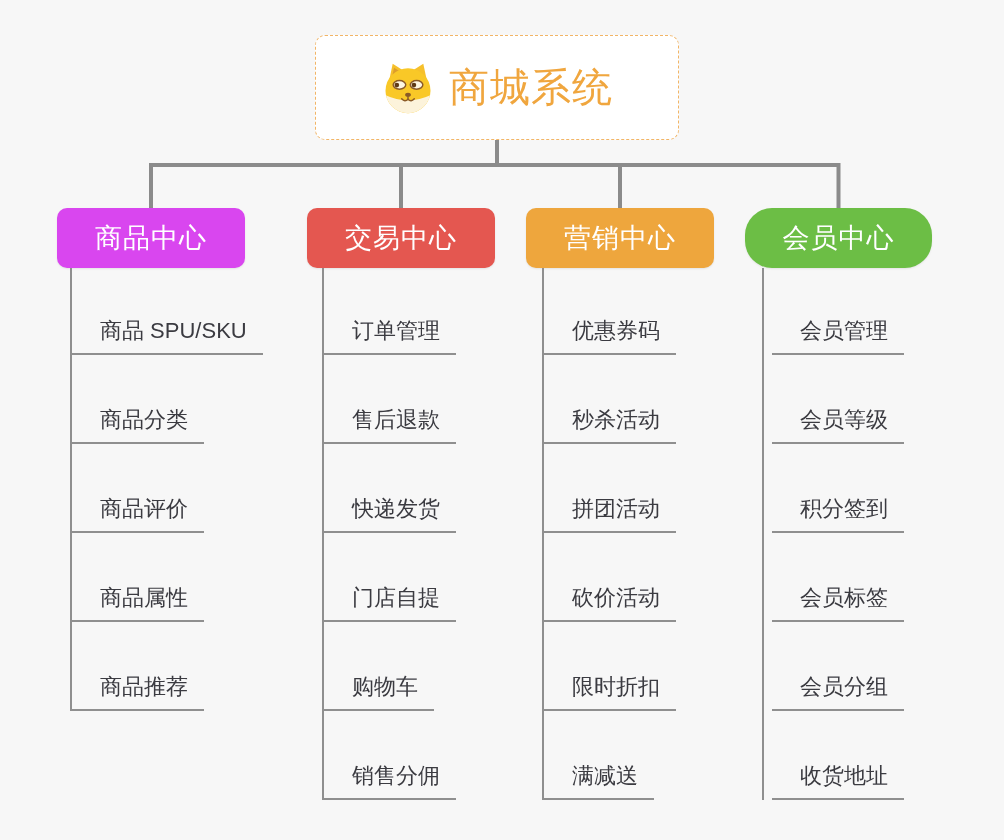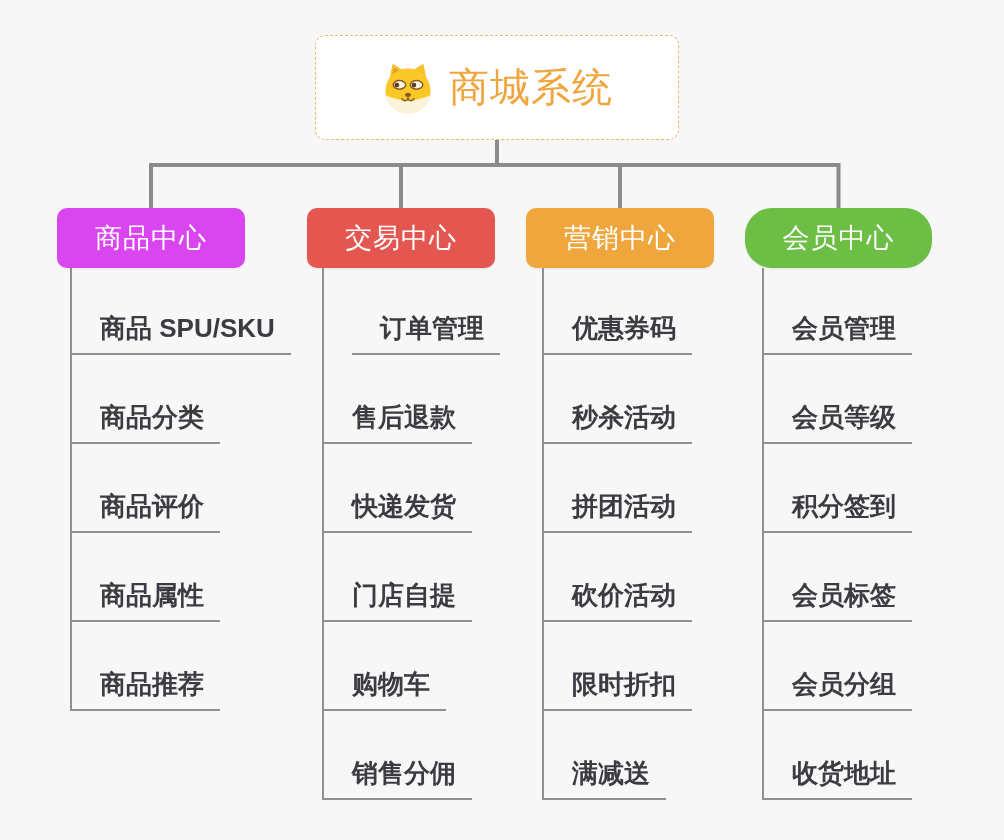--- a/index.html
+++ b/index.html
@@ -73,12 +73,11 @@
     align-items:flex-end;
   }
   .leaf-label{
-    font-size:26px;
+    font-size:22px;
     color:#3b3b41;
     white-space:nowrap;
     padding:0 16px 7px 28px;
     border-bottom:2px solid #8f8f8f;
-    font-weight:bold;
   }
 </style>
 </head>

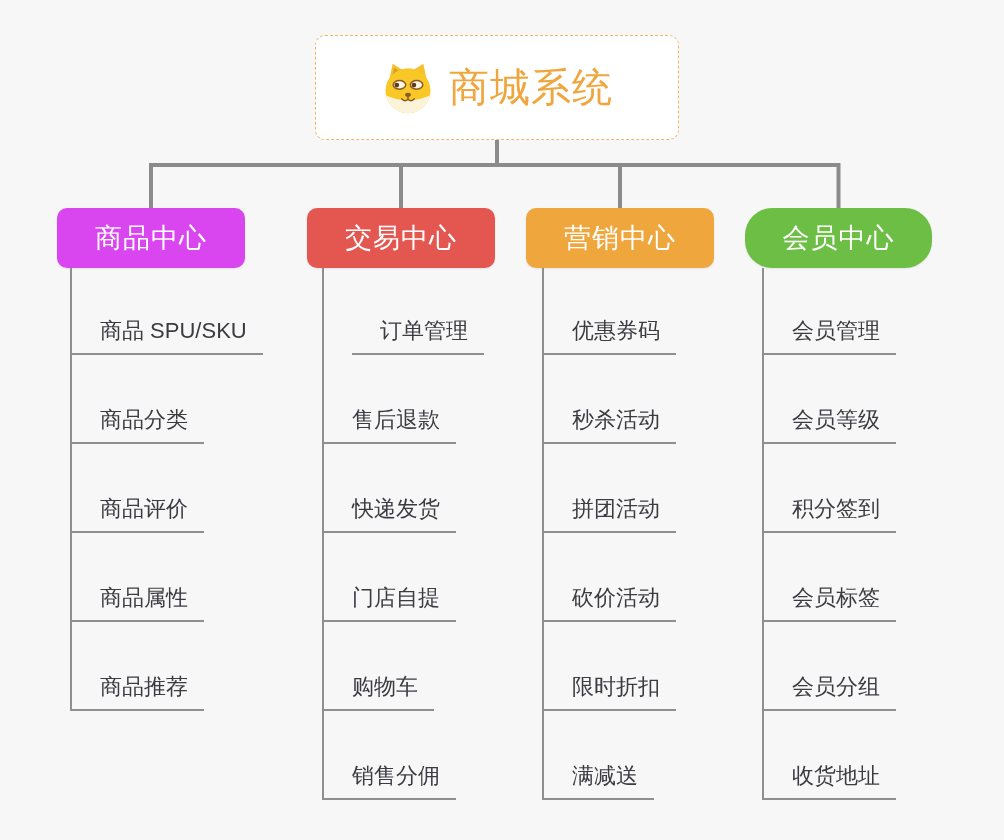--- a/index.html
+++ b/index.html
@@ -137,7 +137,7 @@
       </div>
       <div class="branch-node" style="left: 307px; width: 188px; background: rgb(228, 87, 80);">交易中心</div>
       <div class="leaf-column" style="left: 322px;">
-        <div class="leaf-cell" style="height: 87px; padding-left: 28px;">
+        <div class="leaf-cell" style="height: 87px;">
           <div class="leaf-label">订单管理</div>
         </div>
         <div class="leaf-cell" style="height: 89px;">

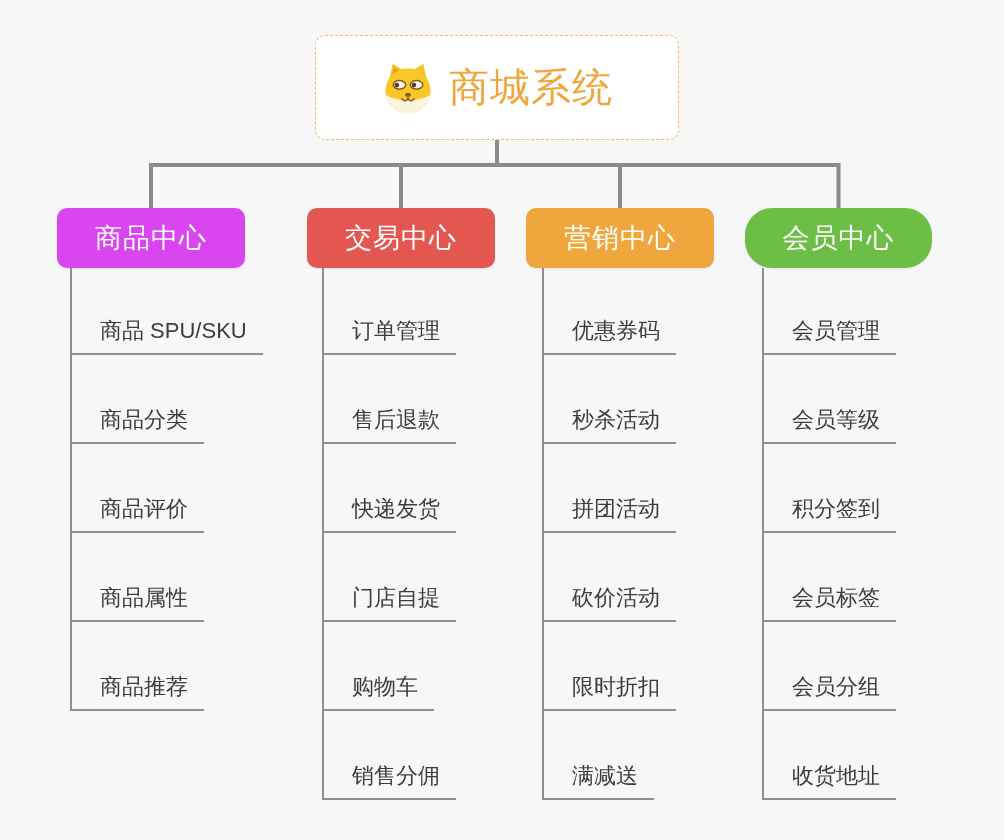--- a/index.html
+++ b/index.html
@@ -178,7 +178,7 @@
         </div>
       </div>
       <div class="branch-node" style="left: 745px; width: 187px; background: rgb(108, 190, 69); border-radius: 27px;">会员中心</div>
-      <div class="leaf-column" style="left: 762px;">
+      <div class="leaf-column" style="left: 762px; padding-left: 8px;">
         <div class="leaf-cell" style="height: 87px;">
           <div class="leaf-label">会员管理</div>
         </div>

